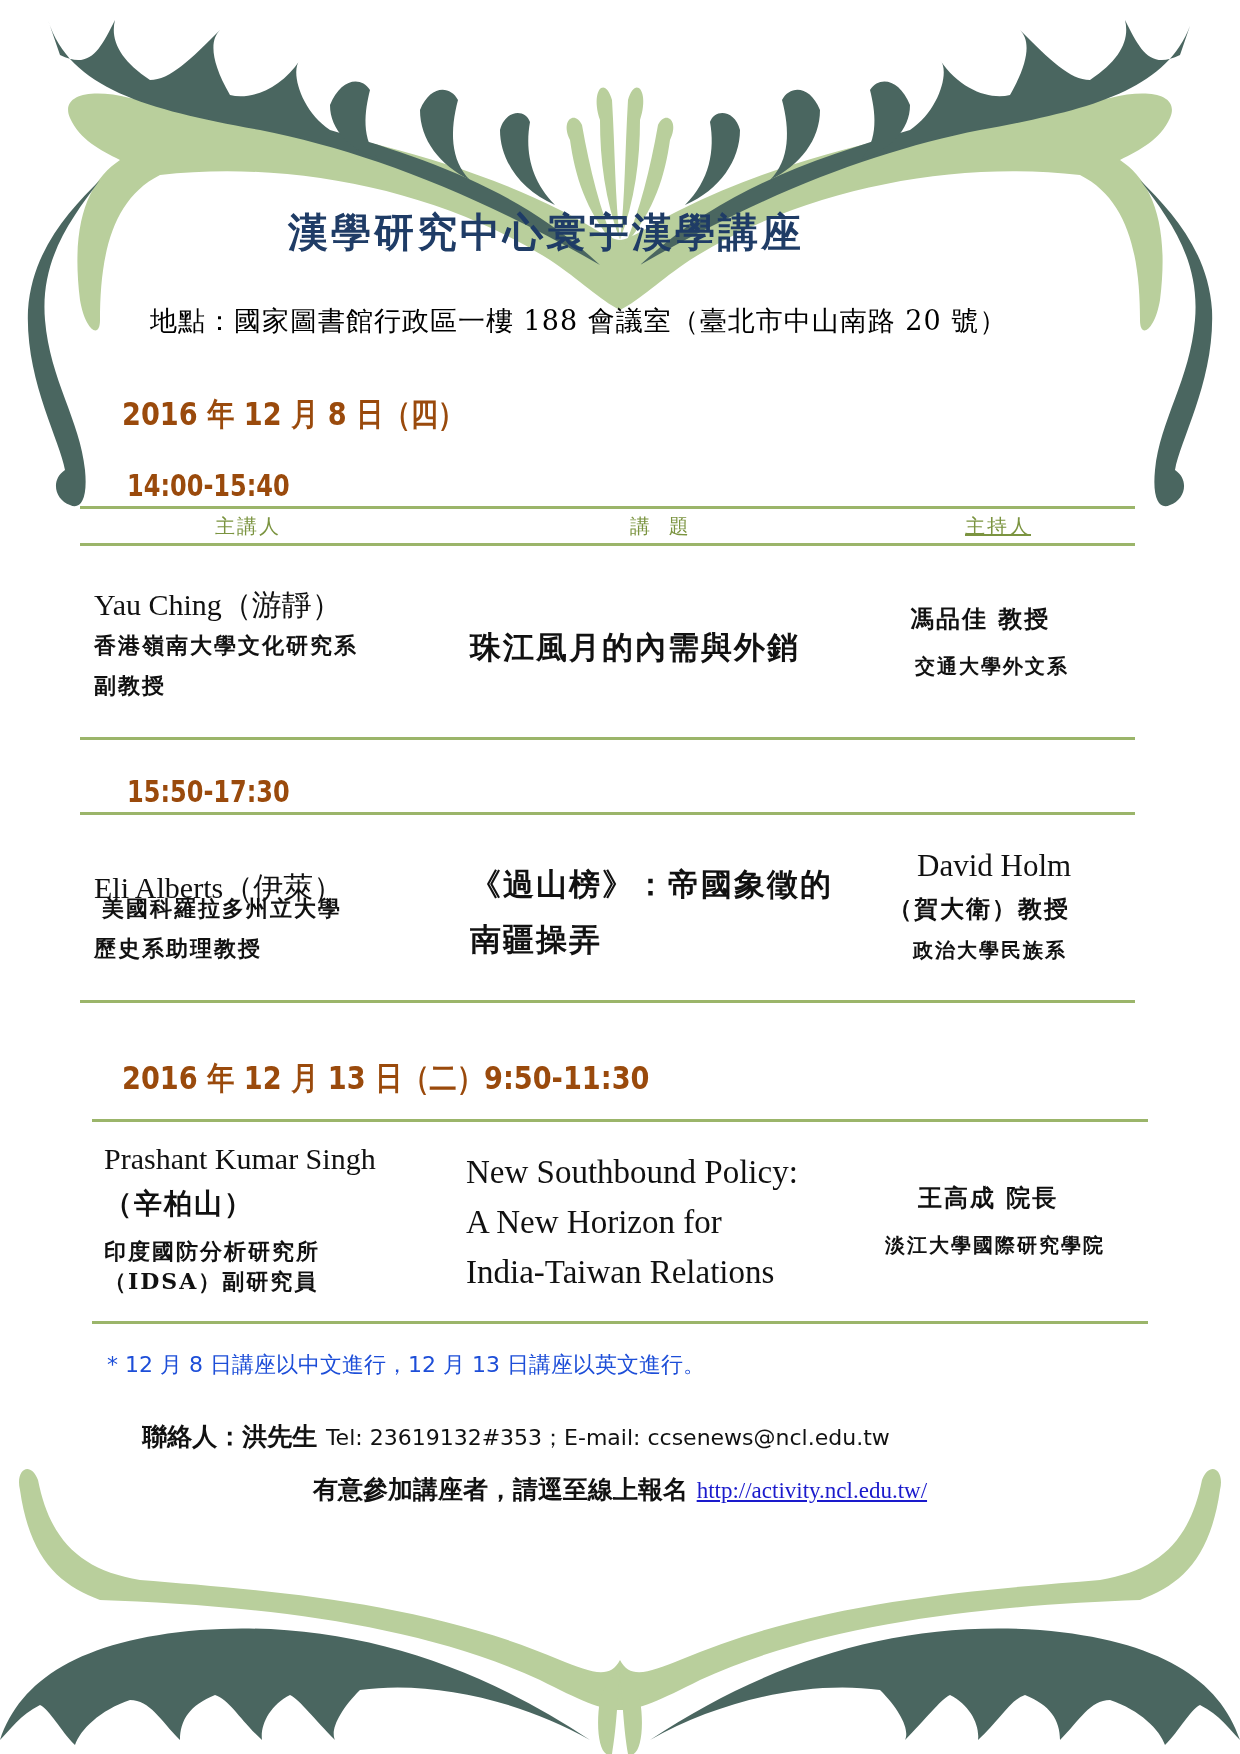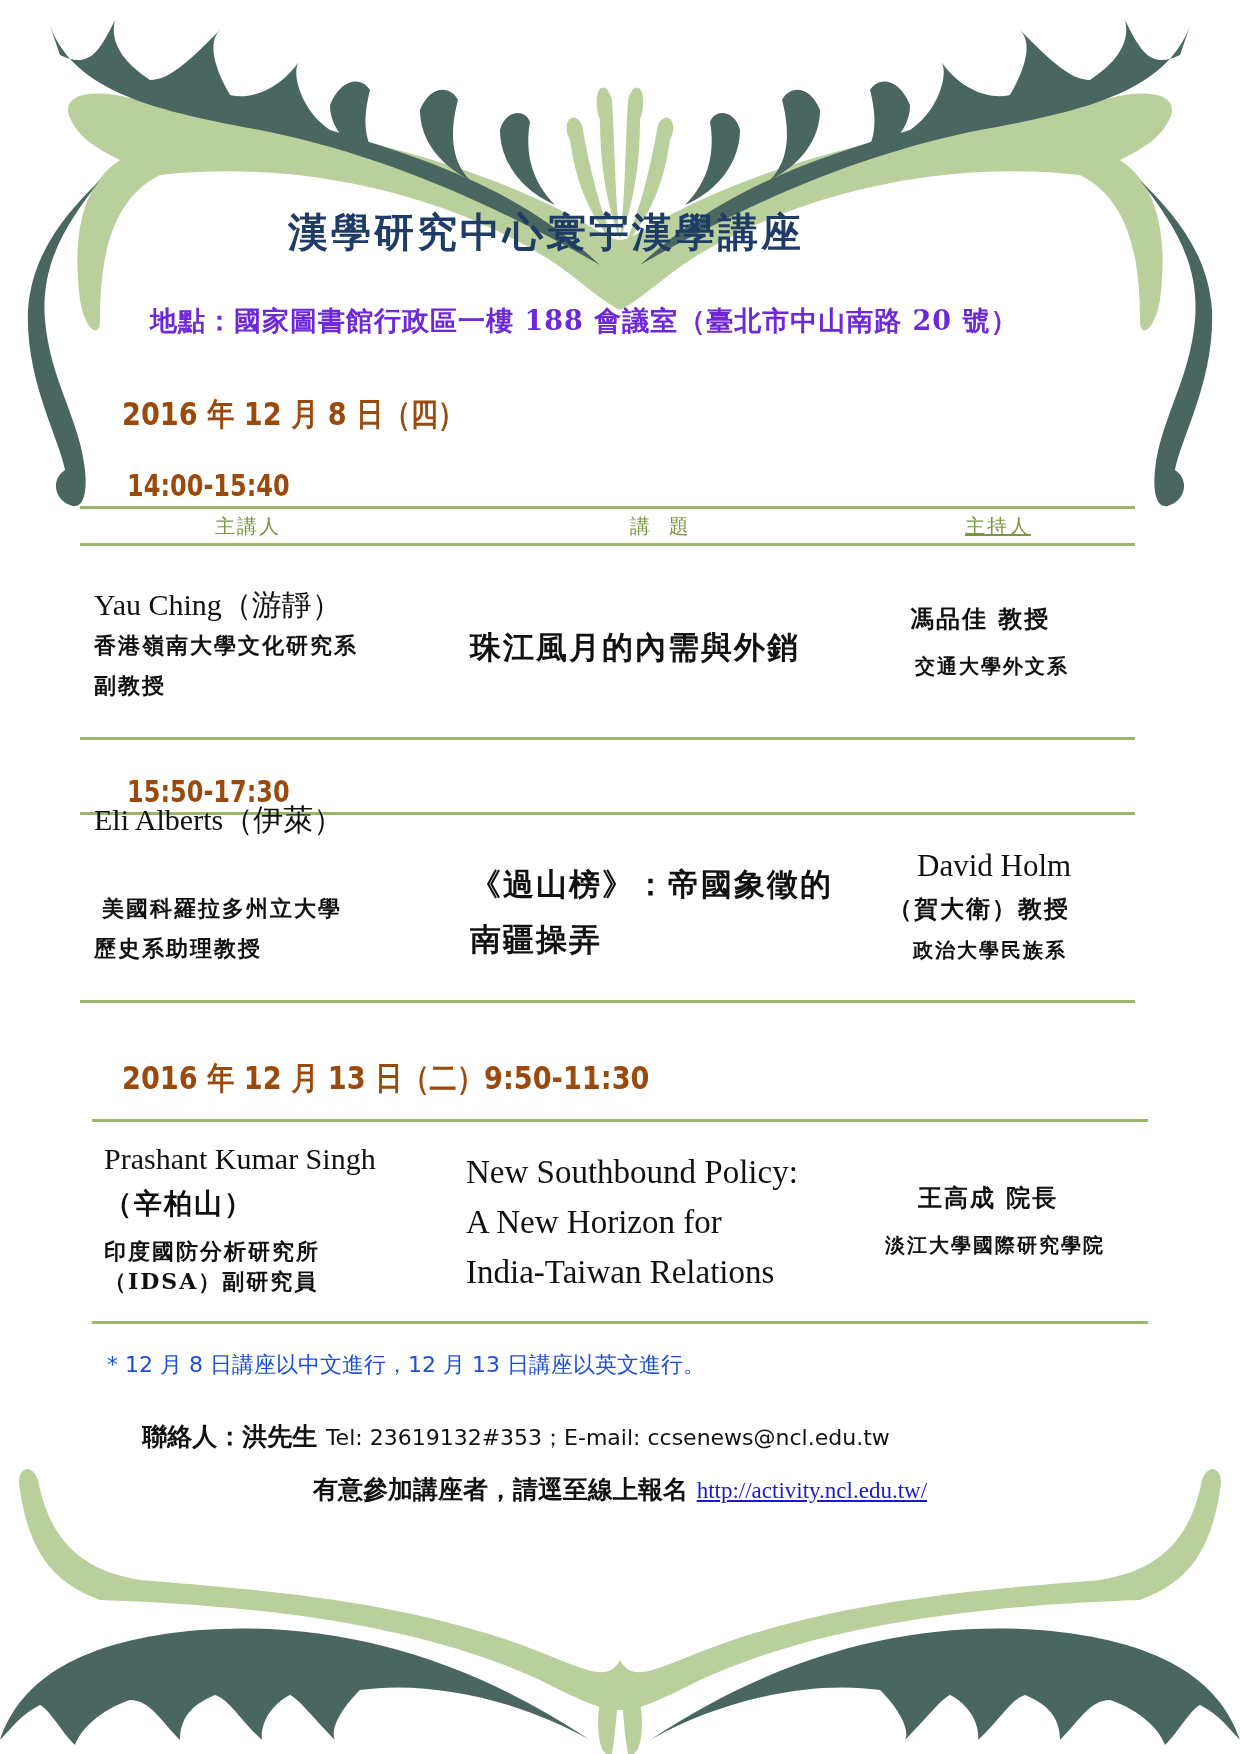--- a/index.html
+++ b/index.html
@@ -9,7 +9,7 @@
   .deco { position: absolute; left: 0; top: 0; width: 1240px; height: 1754px; pointer-events: none; }
   .title { left: 0; width: 1092px; top: 205; text-align: center; font-size: 40px;
            color: #1f3c66; font-weight: bold; letter-spacing: 3px; }
-  .venue { left: 150px; top: 303px; font-size: 27px; font-weight: bold; letter-spacing: 1px; color: #6d28d9; }
+  .venue { left: 150px; top: 303px; font-size: 27px; font-weight: normal; letter-spacing: 1px; color: #000000; }
   .date { font-family: "DejaVu Sans", sans-serif; font-weight: bold; color: #9a4a0c;
           font-size: 32px; letter-spacing: 0px; transform: scaleX(0.85); transform-origin: left center; }
   .time { font-family: "DejaVu Sans", sans-serif; font-weight: bold; color: #9a4a0c;

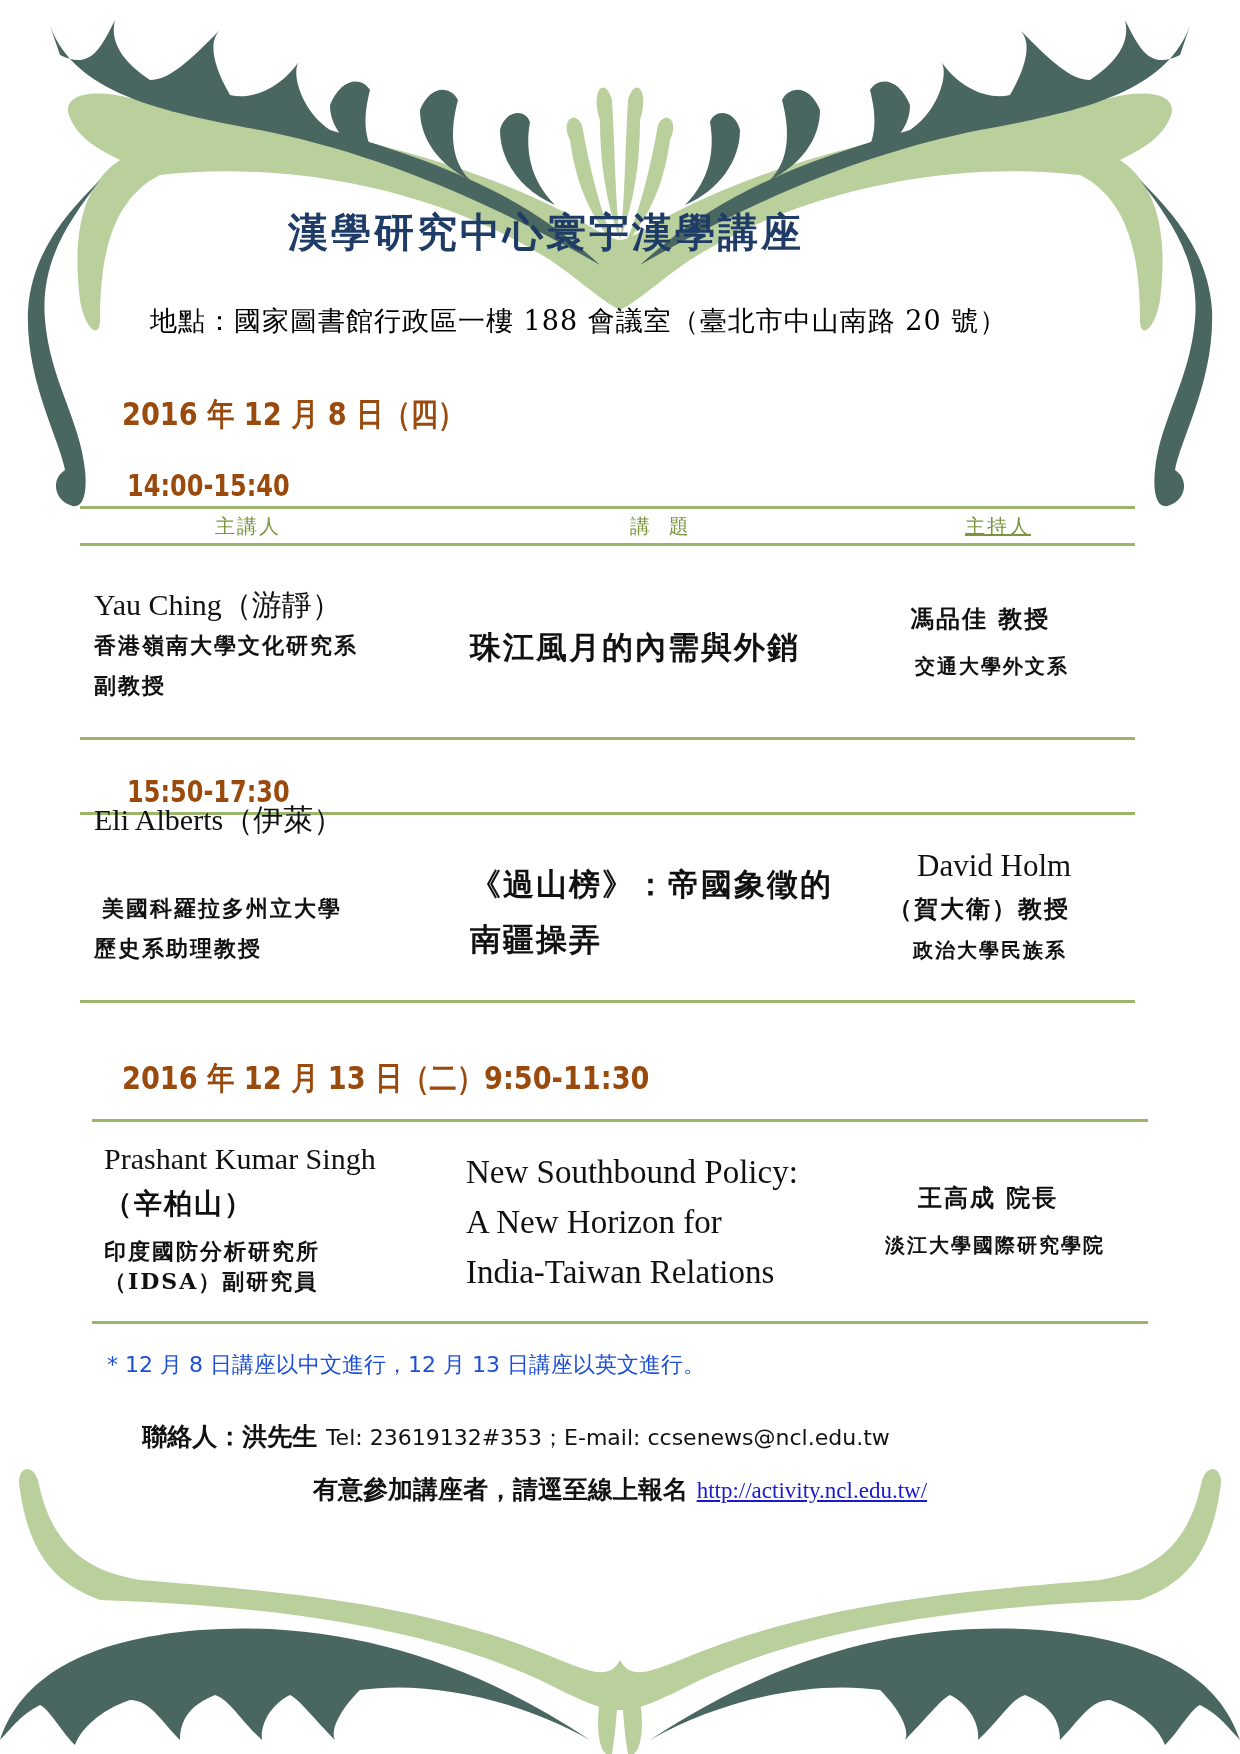--- a/index.html
+++ b/index.html
@@ -88,7 +88,7 @@
 <div class="hline" style="left:80px; width:1055px; top:812px;"></div>
 
 <div>
-  <div class="abs speaker-name" style="left:94px; top:800px;">Eli Alberts（伊萊）</div>
+  <div class="abs speaker-name" style="left:94px; top:868px;">Eli Alberts（伊萊）</div>
   <div class="abs speaker-aff" style="left:94px; top:888px;margin-left:8px;">美國科羅拉多州立大學</div>
   <div class="abs speaker-aff" style="left:94px; top:928px;">歷史系助理教授</div>
   <div class="abs topic-zh" style="left:470px; top:857px;">《過山榜》：帝國象徵的</div>

